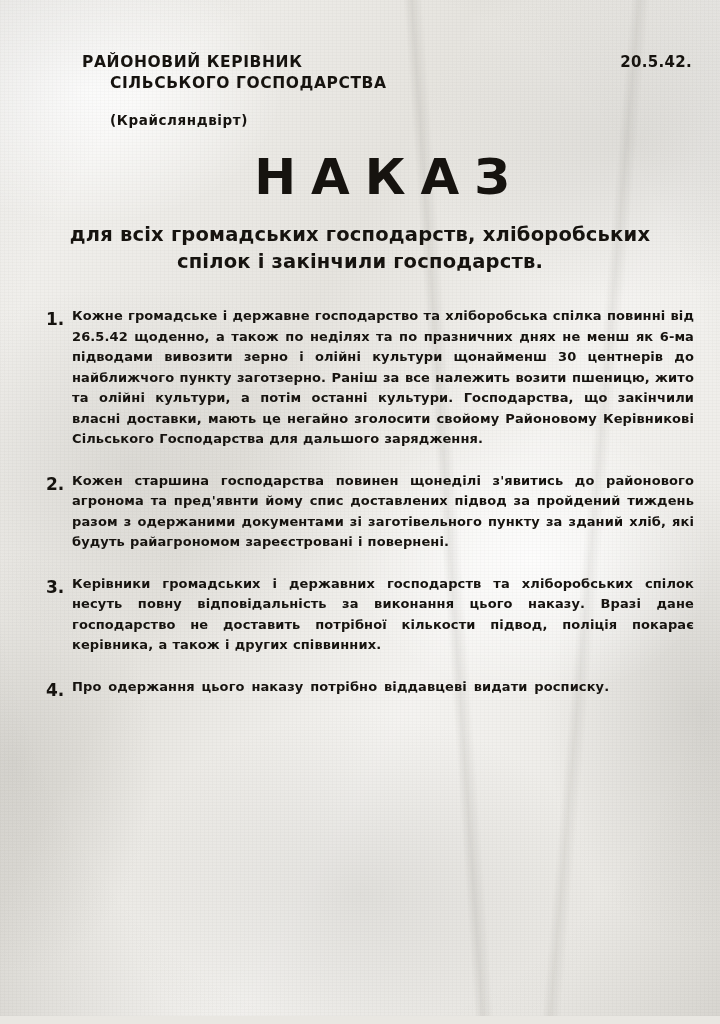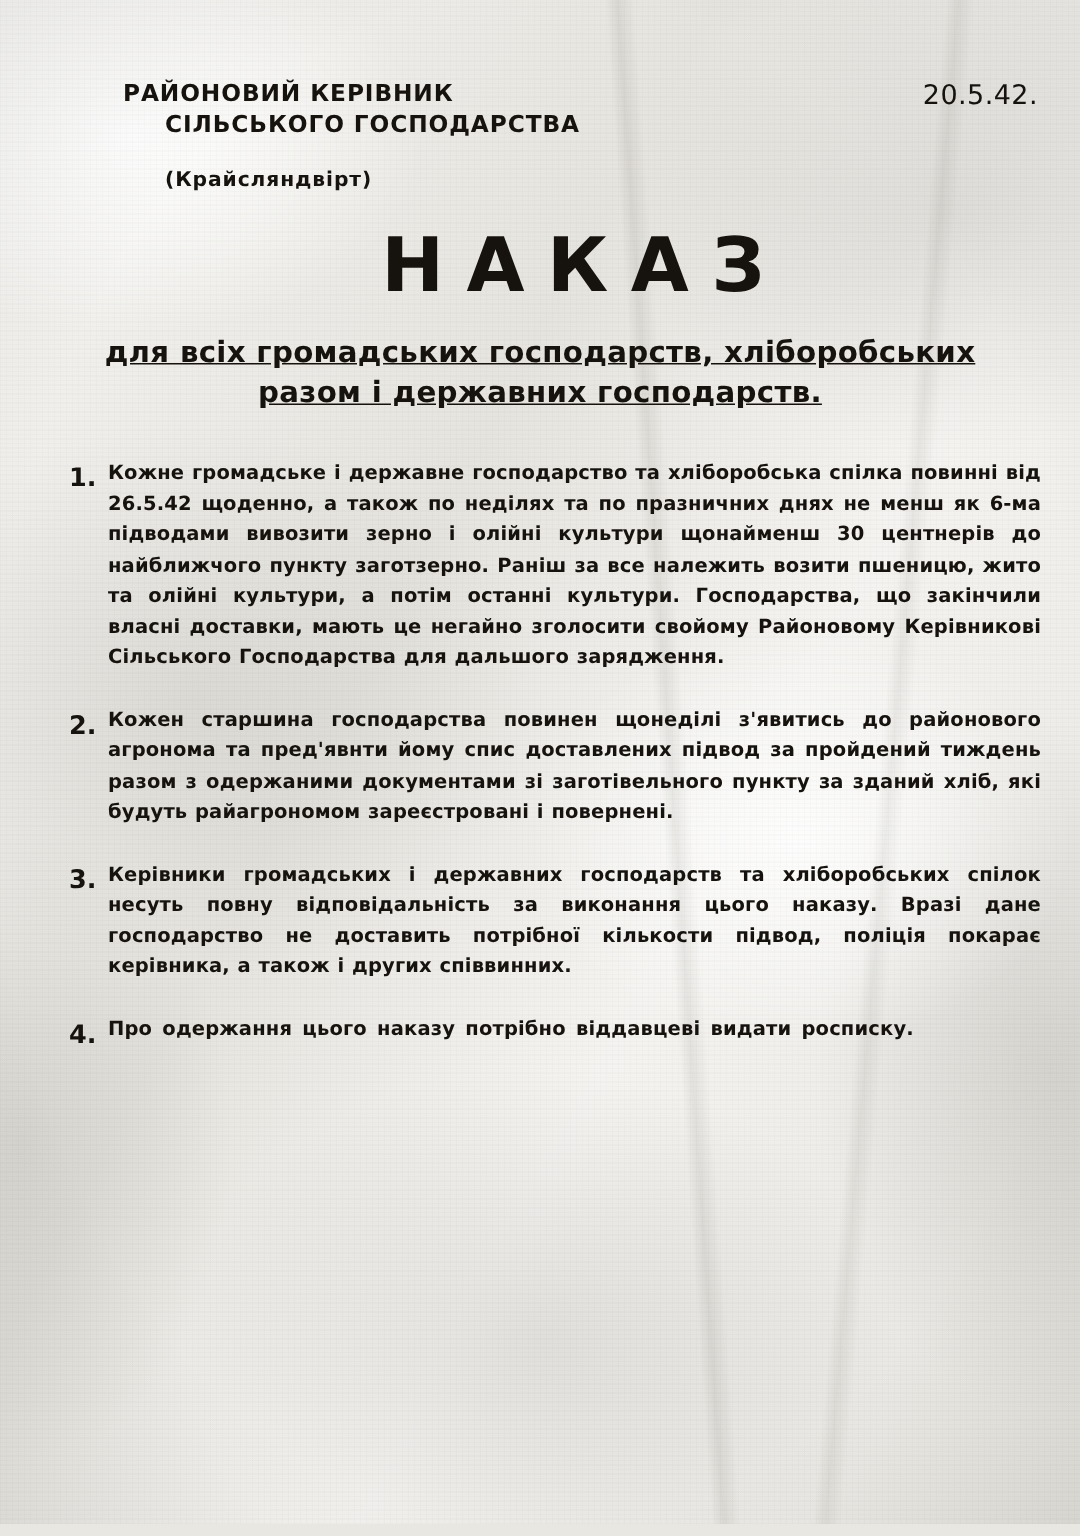--- a/index.html
+++ b/index.html
@@ -100,8 +100,8 @@
     white-space: nowrap;
   }
   .doc-date {
-    font-size: 18px;
-    font-weight: normal;
+    font-size: 15px;
+    font-weight: bold;
     letter-spacing: 0.3px;
     white-space: nowrap;
     padding-top: 1px;

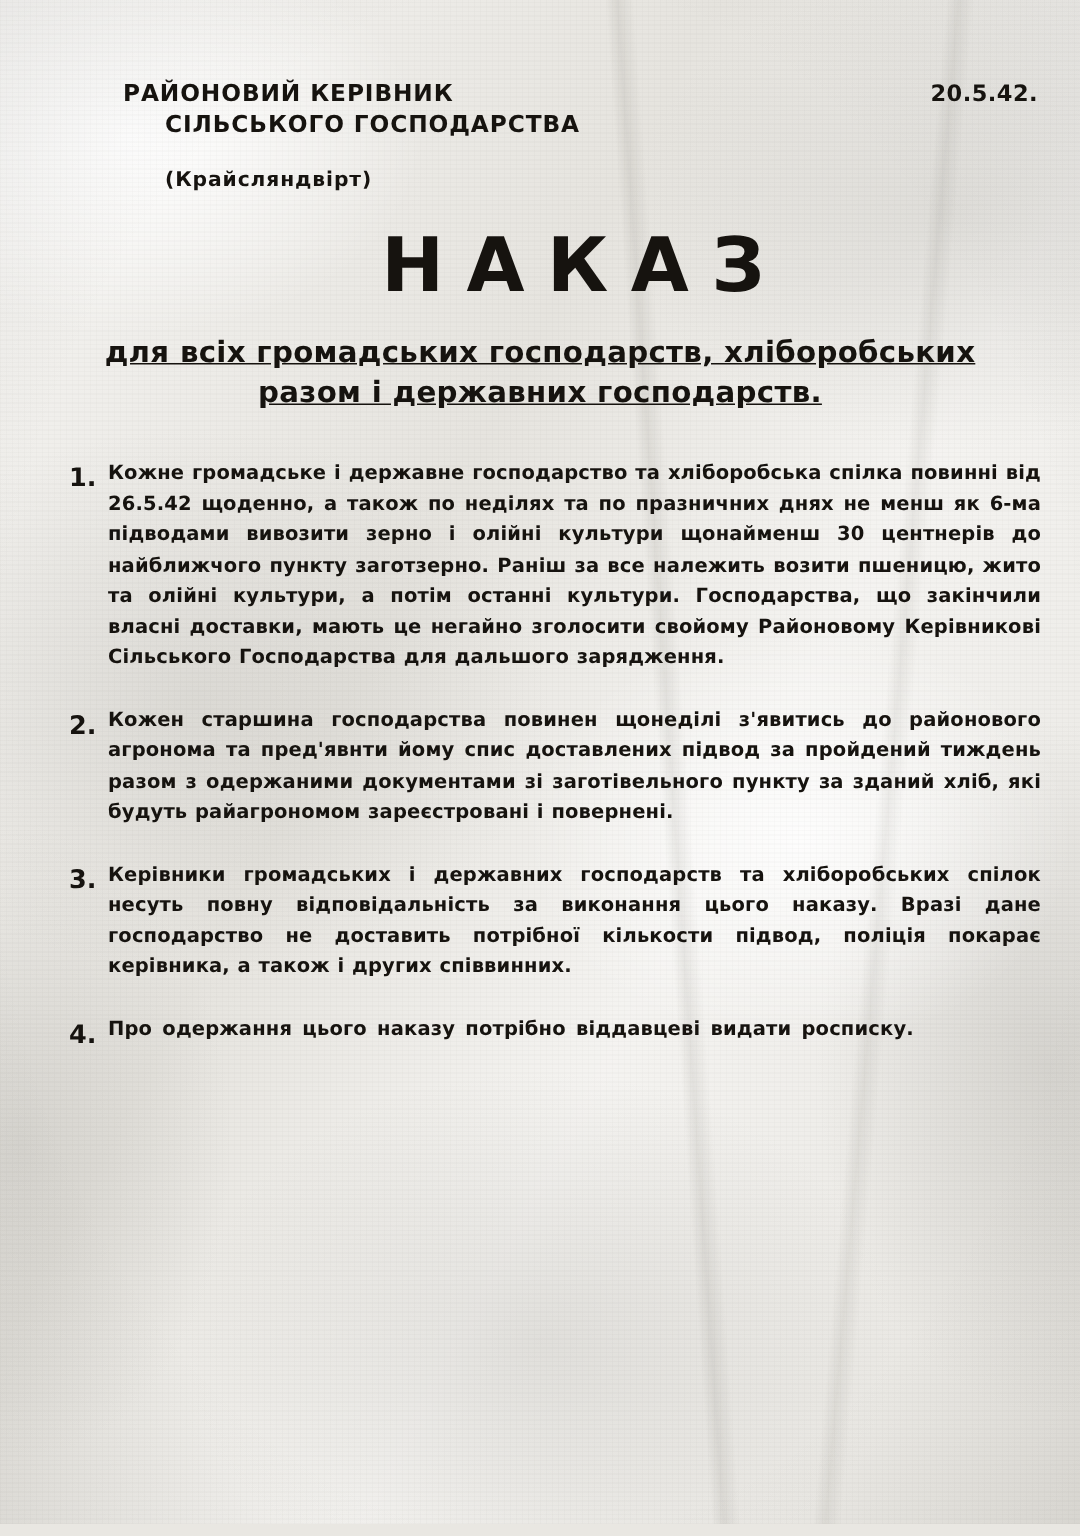--- a/index.html
+++ b/index.html
@@ -132,7 +132,7 @@
     padding: 0 54px;
     letter-spacing: 0.2px;
   }
-  .subtitle .sub-line { display: block; text-decoration: underline; }
+  .subtitle .sub-line { display: block; }
 
   
   .clauses {

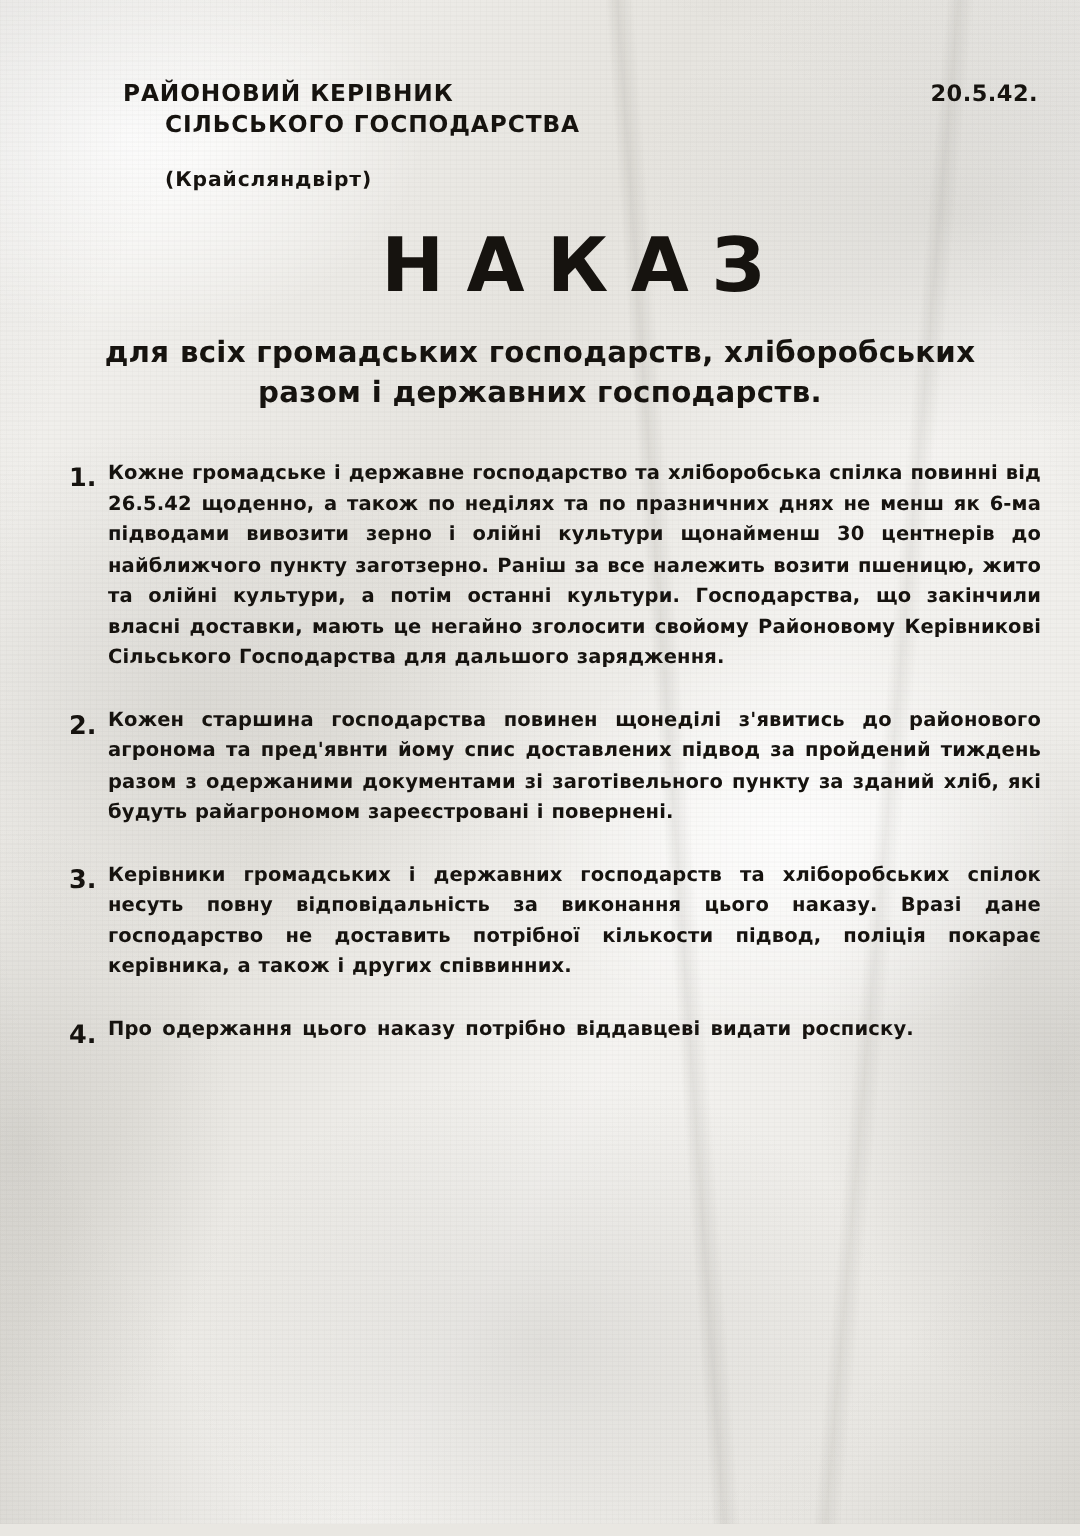--- a/index.html
+++ b/index.html
@@ -188,7 +188,7 @@
       <div class="doc-title">НАКАЗ</div>
       <div class="subtitle">
         <span class="sub-line">для всіх громадських господарств, хліборобських</span>
-        <span class="sub-line">разом і державних господарств.</span>
+        <span class="sub-line">спілок і закінчили господарств.</span>
       </div>
     </div>
 

